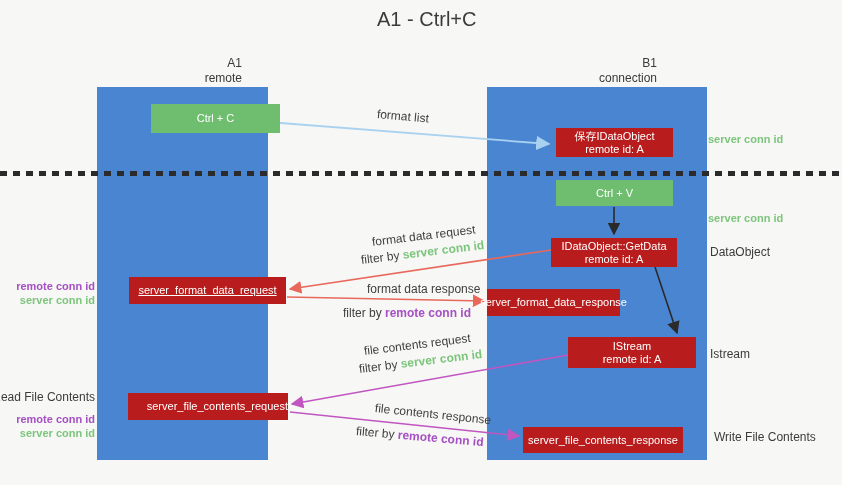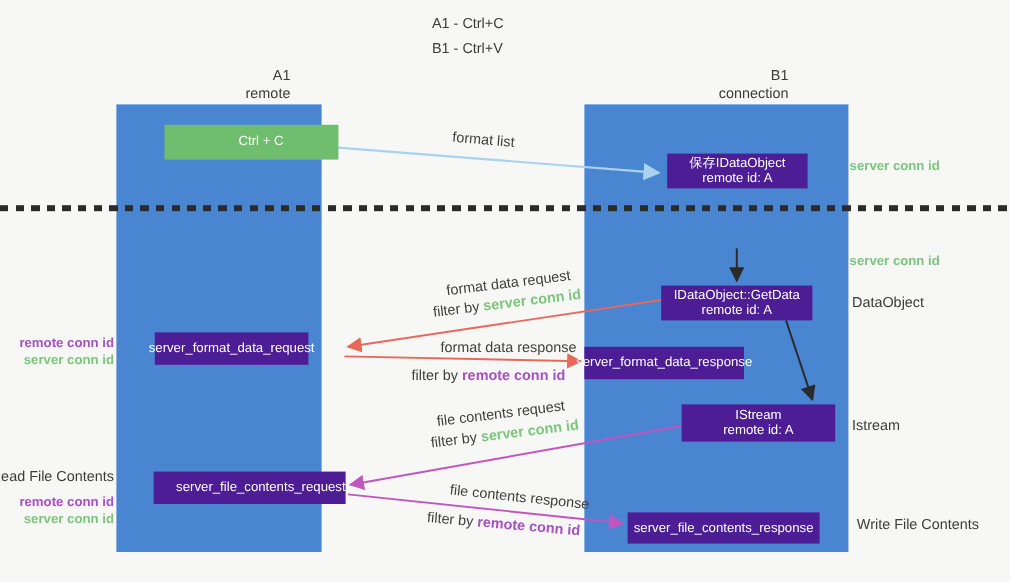--- a/index.html
+++ b/index.html
@@ -9,7 +9,7 @@
     background:#f7f7f5;
   }
   
-  .title{position:absolute;left:360px;top:9px;font-size:12px;line-height:21px;color:#3b3b3b;z-index:4;}
+  .title{position:absolute;left:377px;top:9px;font-size:20px;line-height:21px;color:#3b3b3b;z-index:4;}
   
   .col-header{position:absolute;text-align:right;font-size:12px;line-height:15px;color:#3a3a3a;z-index:4;}
   .col-header.a1{left:122px;top:56px;width:120px;}

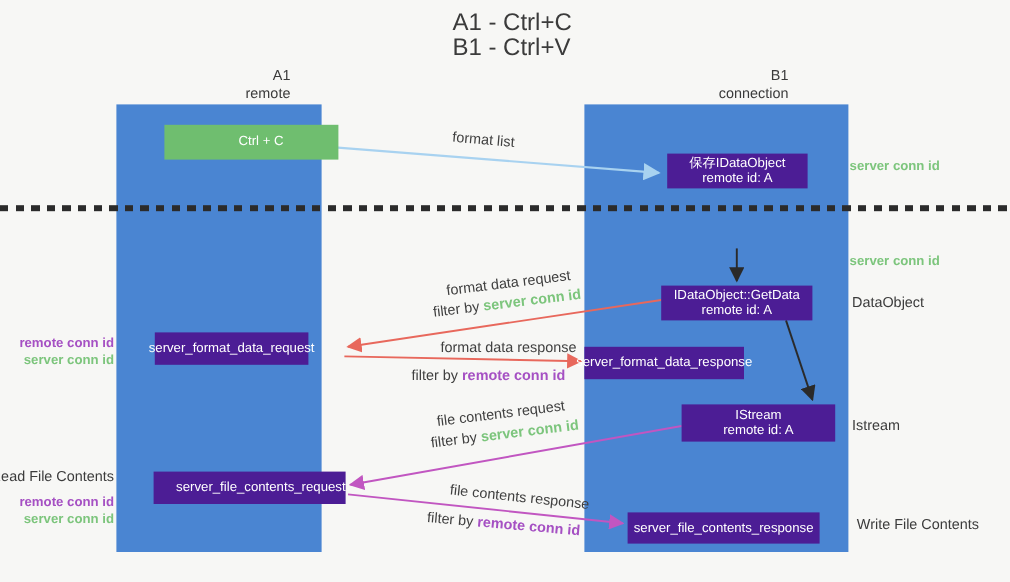--- a/index.html
+++ b/index.html
@@ -61,7 +61,6 @@
 
   <div class="title">
     <div>A1 - Ctrl+C</div>
-    <div>B1 - Ctrl+V</div>
   </div>
 
   <div class="col-header a1">

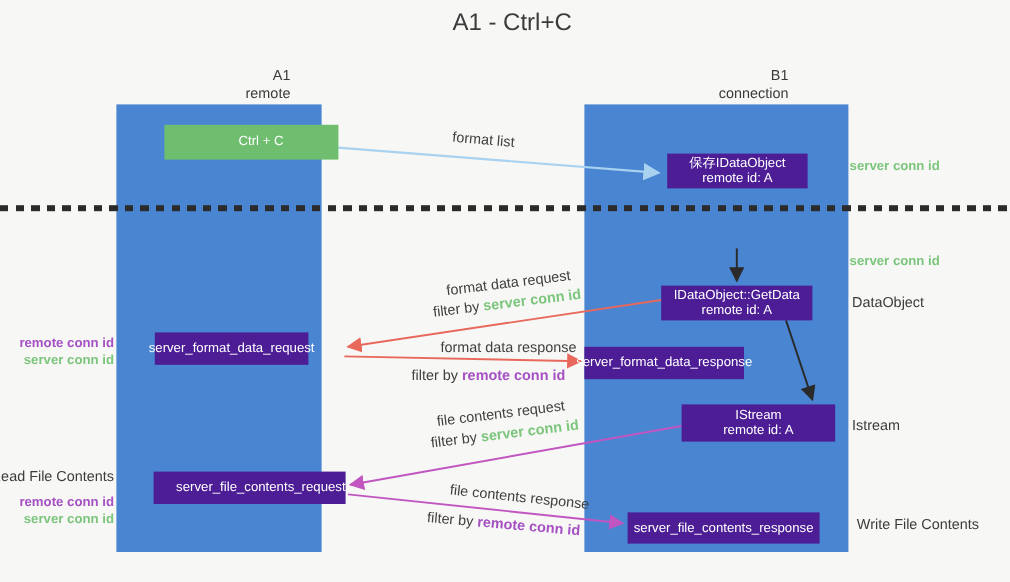--- a/index.html
+++ b/index.html
@@ -33,7 +33,7 @@
   }
   .box.green{background:#6fbe6f;}
   .box.orange{background:#4c1d95;}
-  .box.ctrl-c{left:137px;top:104px;width:129px;height:29px;padding-left:16px;}
+  .box.ctrl-c{left:151px;top:104px;width:129px;height:29px;}
   .box.save-obj{left:556px;top:128px;width:117px;height:29px;}
   .box.ctrl-v{left:556px;top:180px;width:117px;height:26px;}
   .box.getdata{left:551px;top:238px;width:126px;height:29px;}

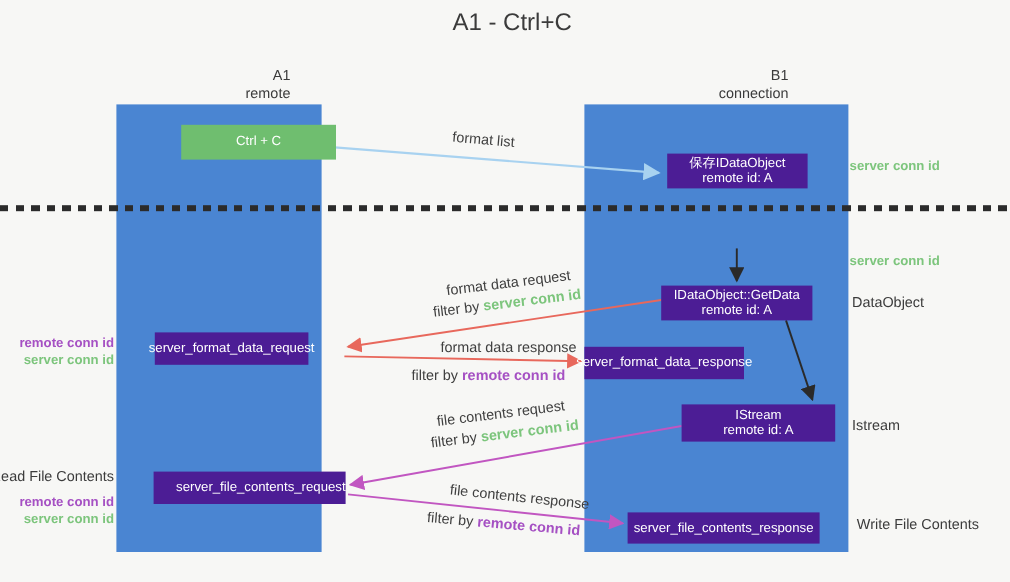--- a/index.html
+++ b/index.html
@@ -32,7 +32,7 @@
     color:#fff;font-size:11px;line-height:13px;
   }
   .box.green{background:#6fbe6f;}
-  .box.orange{background:#4c1d95;}
+  .box.orange{background:#b91c1c;}
   .box.ctrl-c{left:151px;top:104px;width:129px;height:29px;}
   .box.save-obj{left:556px;top:128px;width:117px;height:29px;}
   .box.ctrl-v{left:556px;top:180px;width:117px;height:26px;}

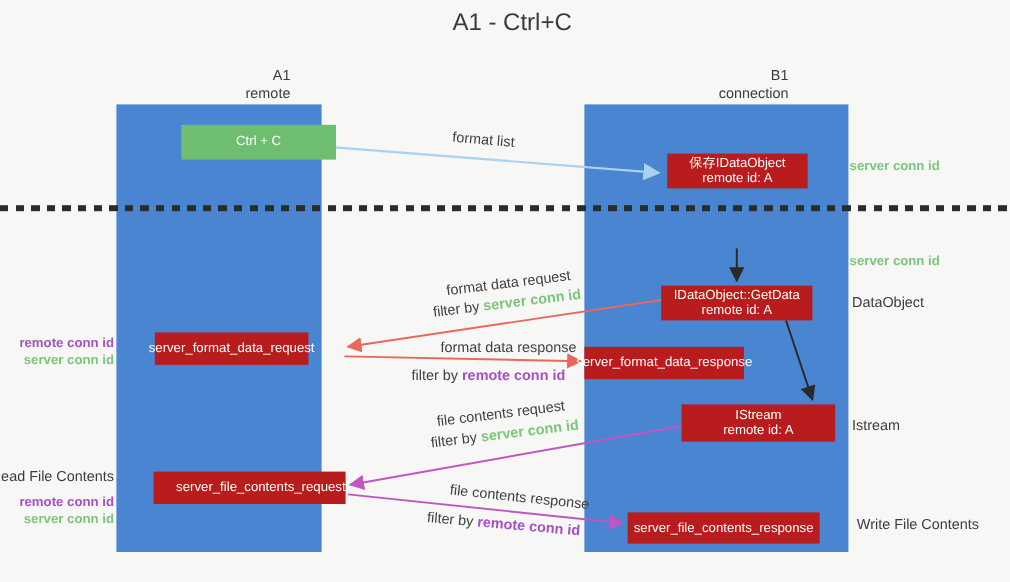--- a/index.html
+++ b/index.html
@@ -108,6 +108,9 @@
     <div>保存IDataObject</div>
     <div>remote id: A</div>
   </div>
+  <div class="box green ctrl-v">
+    <div>Ctrl + V</div>
+  </div>
   <div class="box orange getdata">
     <div>IDataObject::GetData</div>
     <div>remote id: A</div>

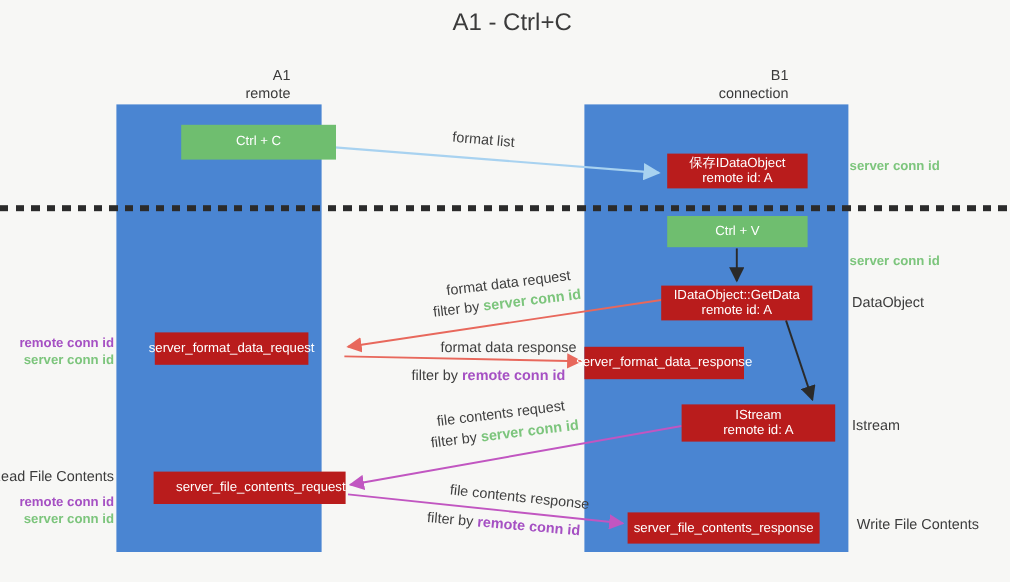--- a/index.html
+++ b/index.html
@@ -37,7 +37,7 @@
   .box.save-obj{left:556px;top:128px;width:117px;height:29px;}
   .box.ctrl-v{left:556px;top:180px;width:117px;height:26px;}
   .box.getdata{left:551px;top:238px;width:126px;height:29px;}
-  .box.fmt-req{left:129px;top:277px;width:128px;height:27px;}
+  .box.fmt-req{left:129px;top:277px;width:157px;height:27px;text-decoration:underline;}
   .box.fmt-res{left:487px;top:289px;width:133px;height:27px;}
   .box.istream{left:568px;top:337px;width:128px;height:31px;}
   .box.file-req{left:128px;top:393px;width:160px;height:27px;align-items:flex-end;}

